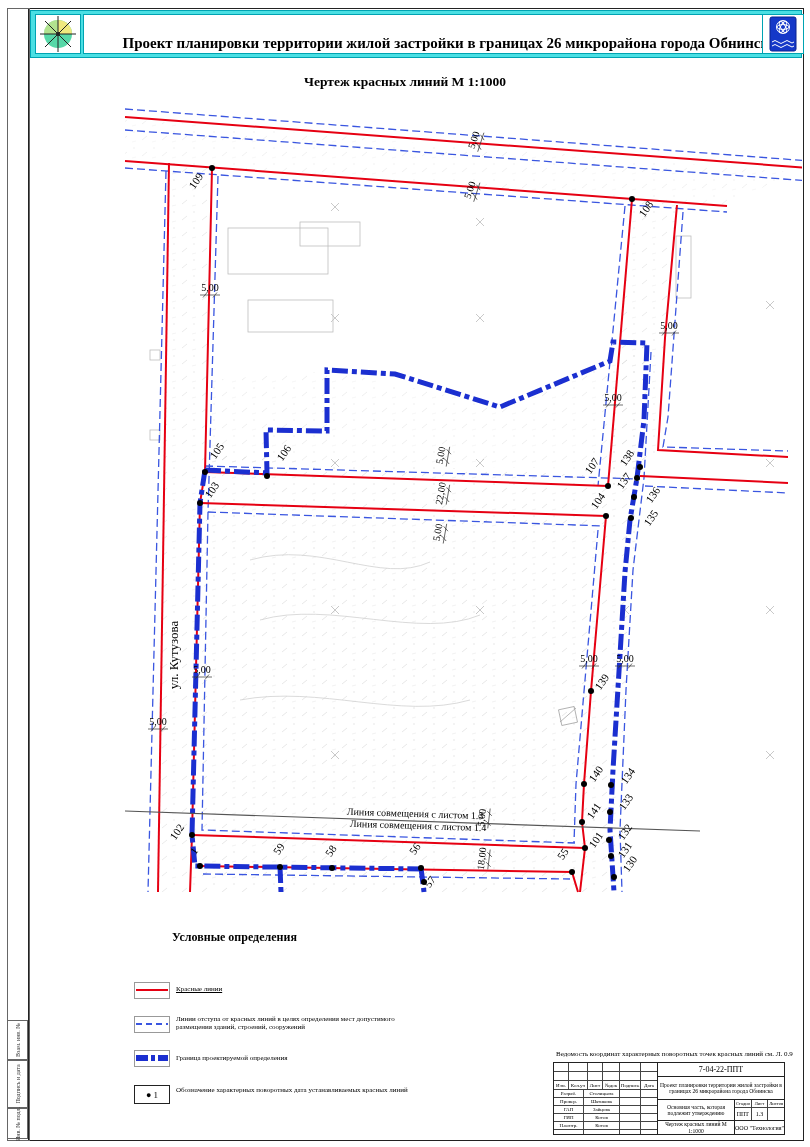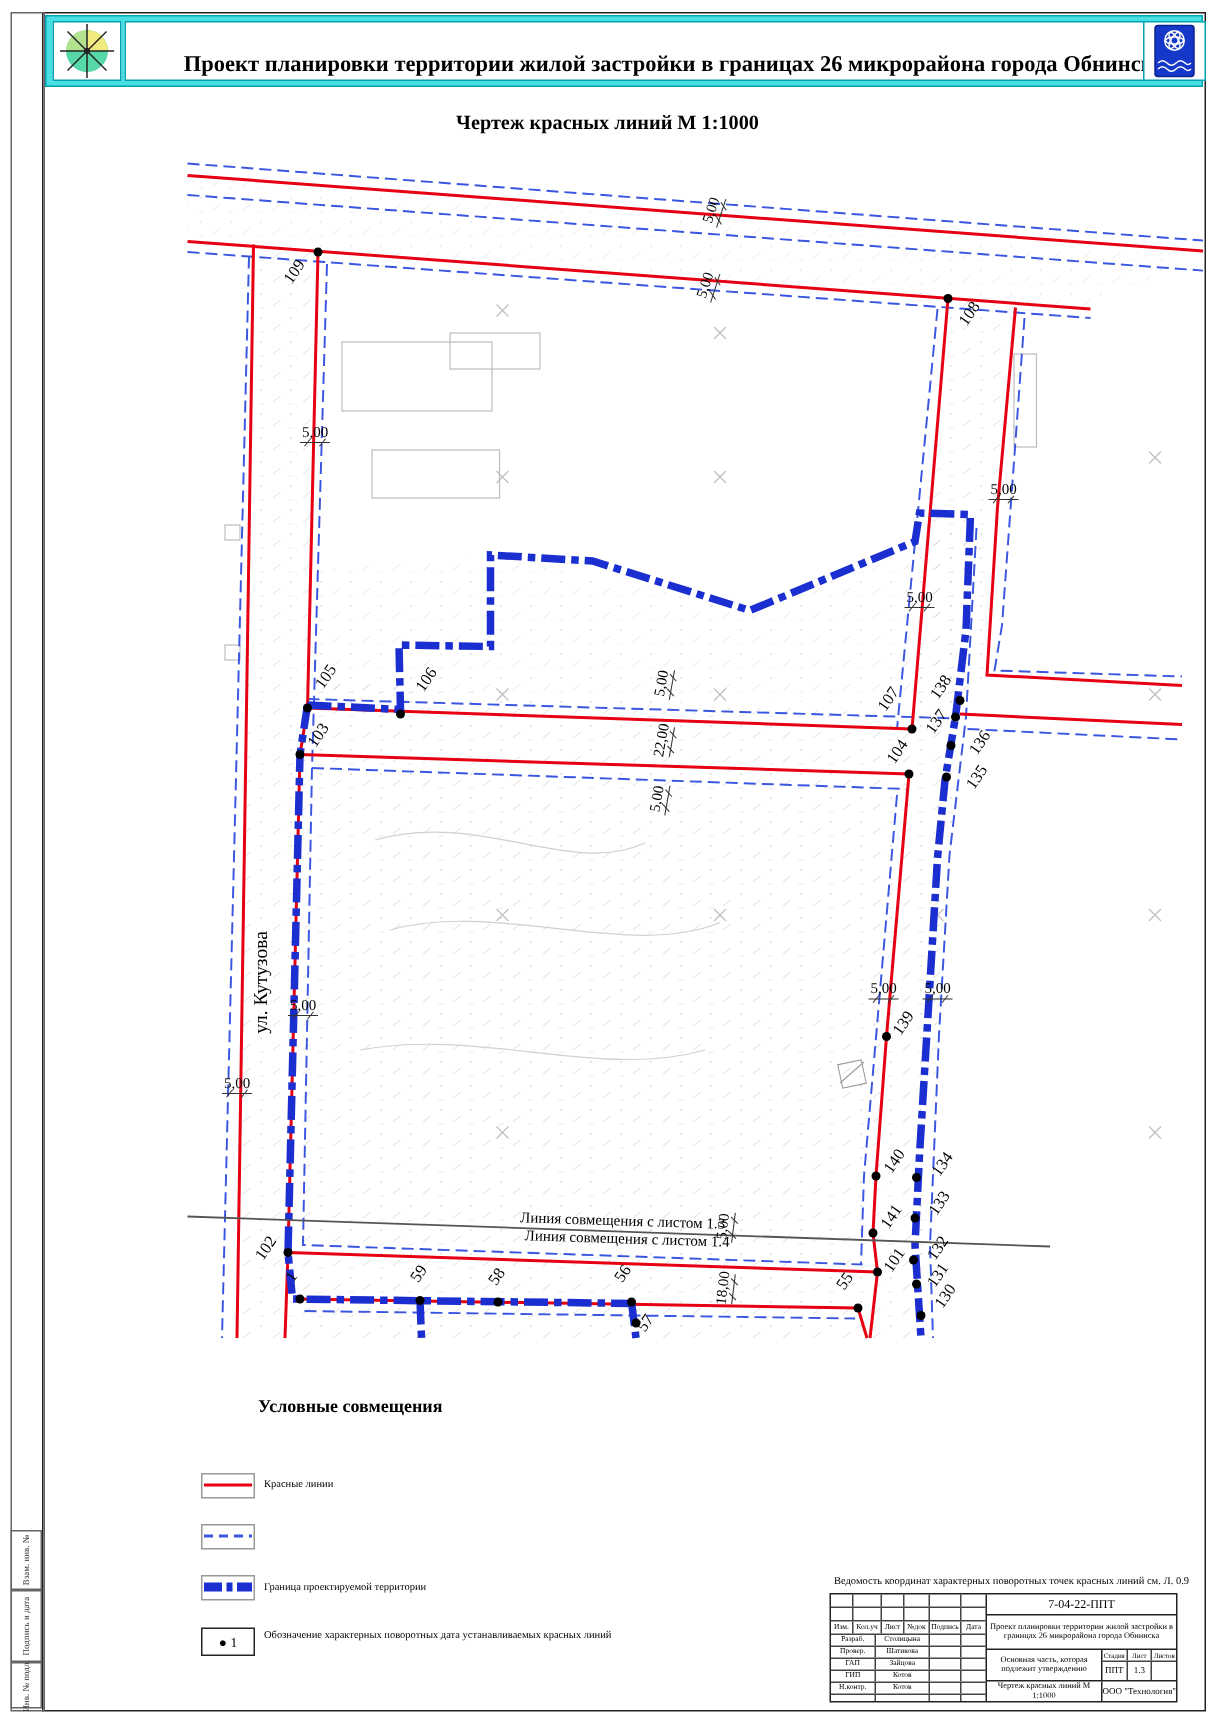--- a/index.html
+++ b/index.html
@@ -386,7 +386,7 @@
     </g>
   </svg>
 
-  <div class="legend-title">Условные совмещения</div>
+  <div class="legend-title">Условные определения</div>
 
   <div class="leg-box" style="top:982px;">
     <svg width="34" height="15">

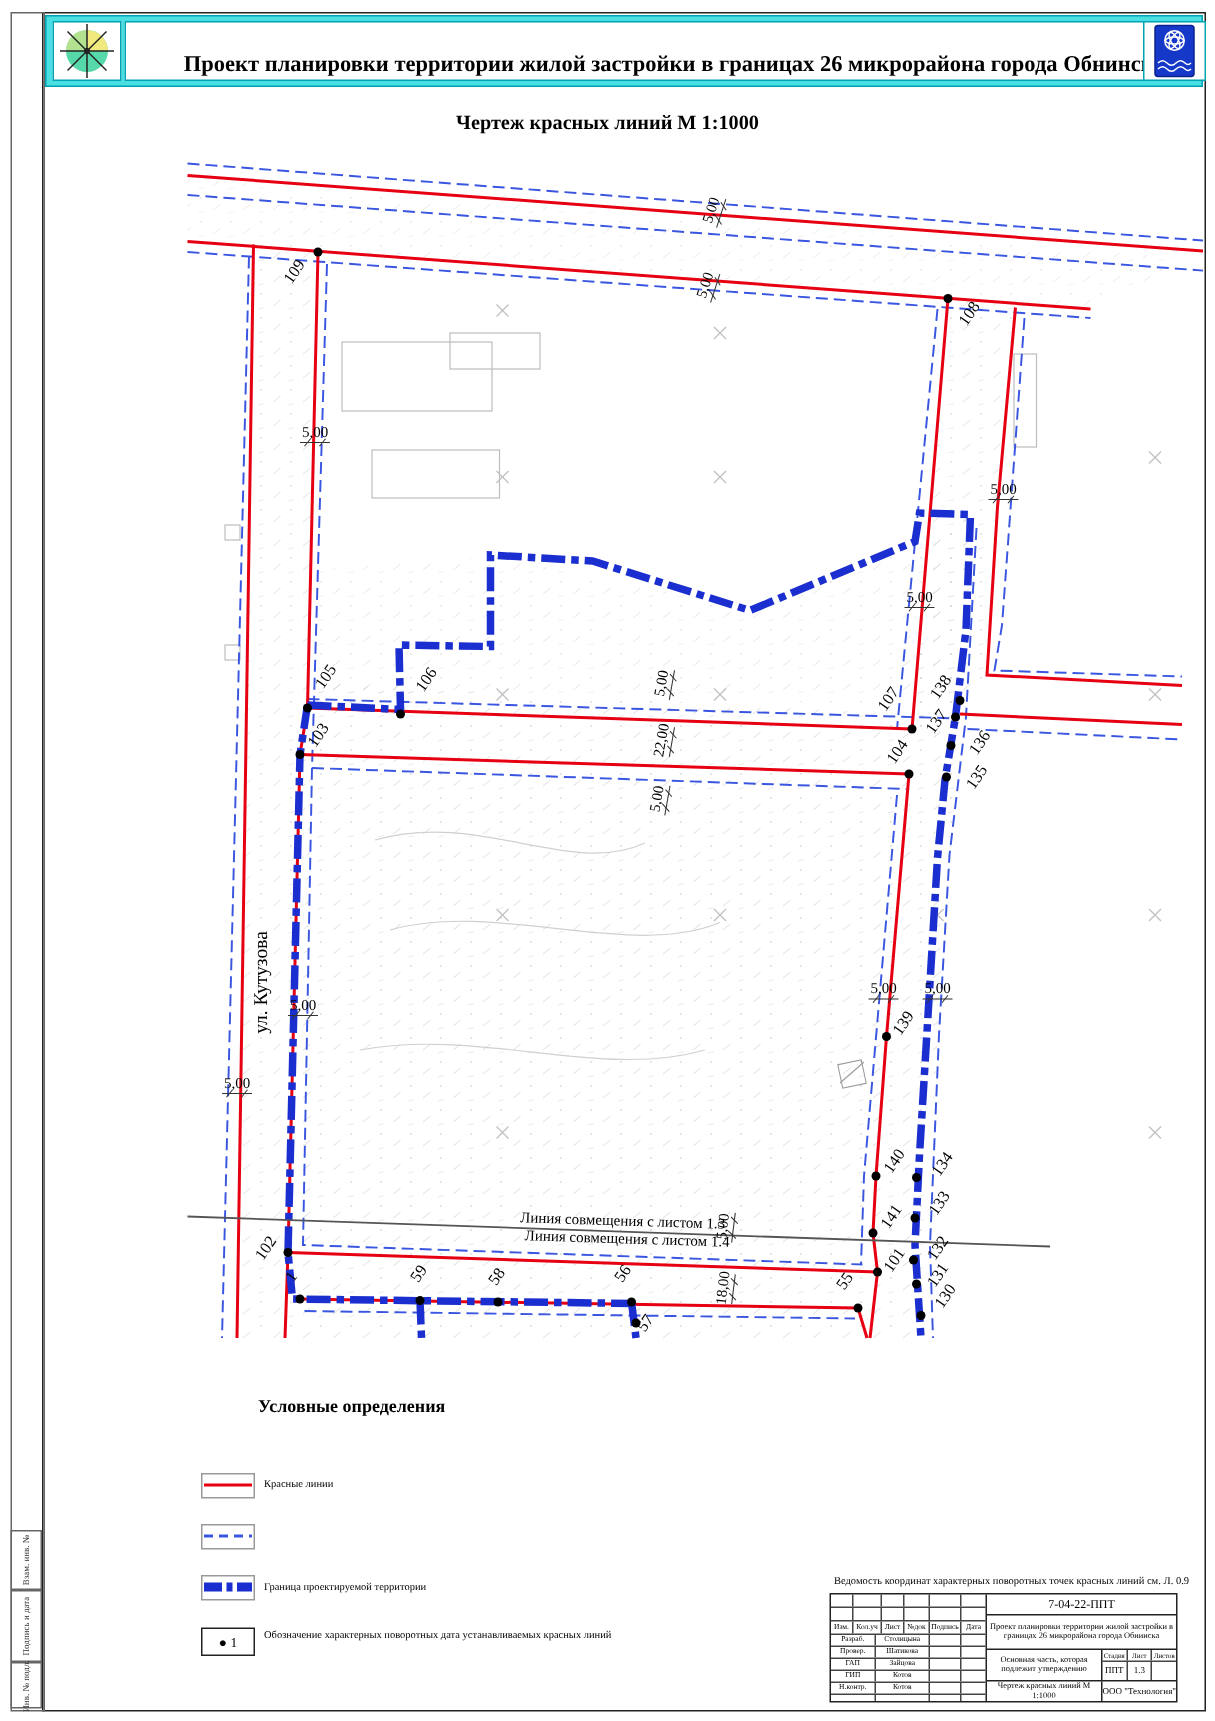--- a/index.html
+++ b/index.html
@@ -393,7 +393,7 @@
         <line x1="1" y1="7" x2="33" y2="7" stroke="#e60012" stroke-width="2"></line>
       </svg>
   </div>
-  <div class="leg-label" style="top:985px;">Красные линии</div>
+  <div class="leg-label" style="top:985px;text-decoration:underline;">Красные линии</div>
 
   <div class="leg-box" style="top:1016px;">
     <svg width="34" height="15">

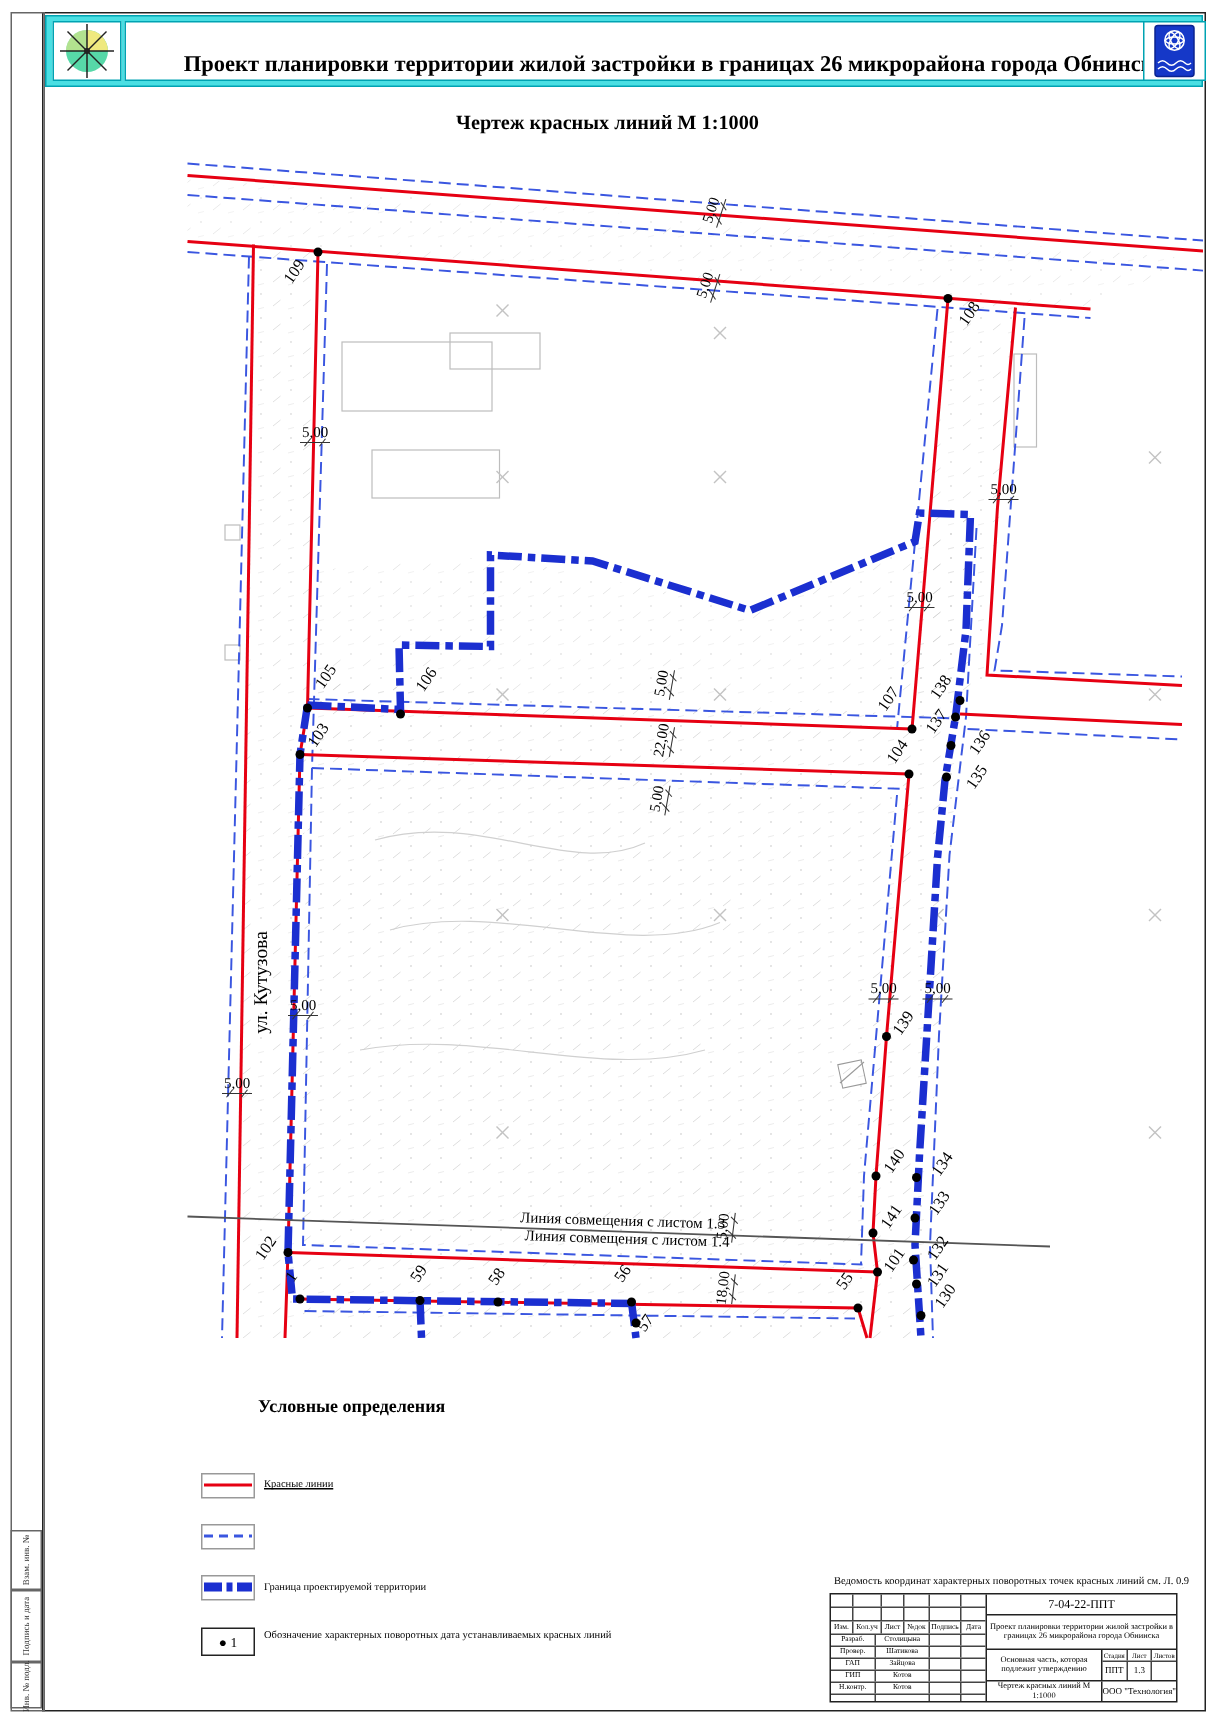--- a/index.html
+++ b/index.html
@@ -400,6 +400,7 @@
         <line x1="1" y1="7" x2="33" y2="7" stroke="#3a56e0" stroke-width="2" stroke-dasharray="6 4"></line>
       </svg>
   </div>
+  <div class="leg-label" style="top:1015px;width:250px;">Линии отступа от красных линий в целях определения мест допустимого размещения зданий, строений, сооружений</div>
 
   <div class="leg-box" style="top:1050px;">
     <svg width="34" height="15">

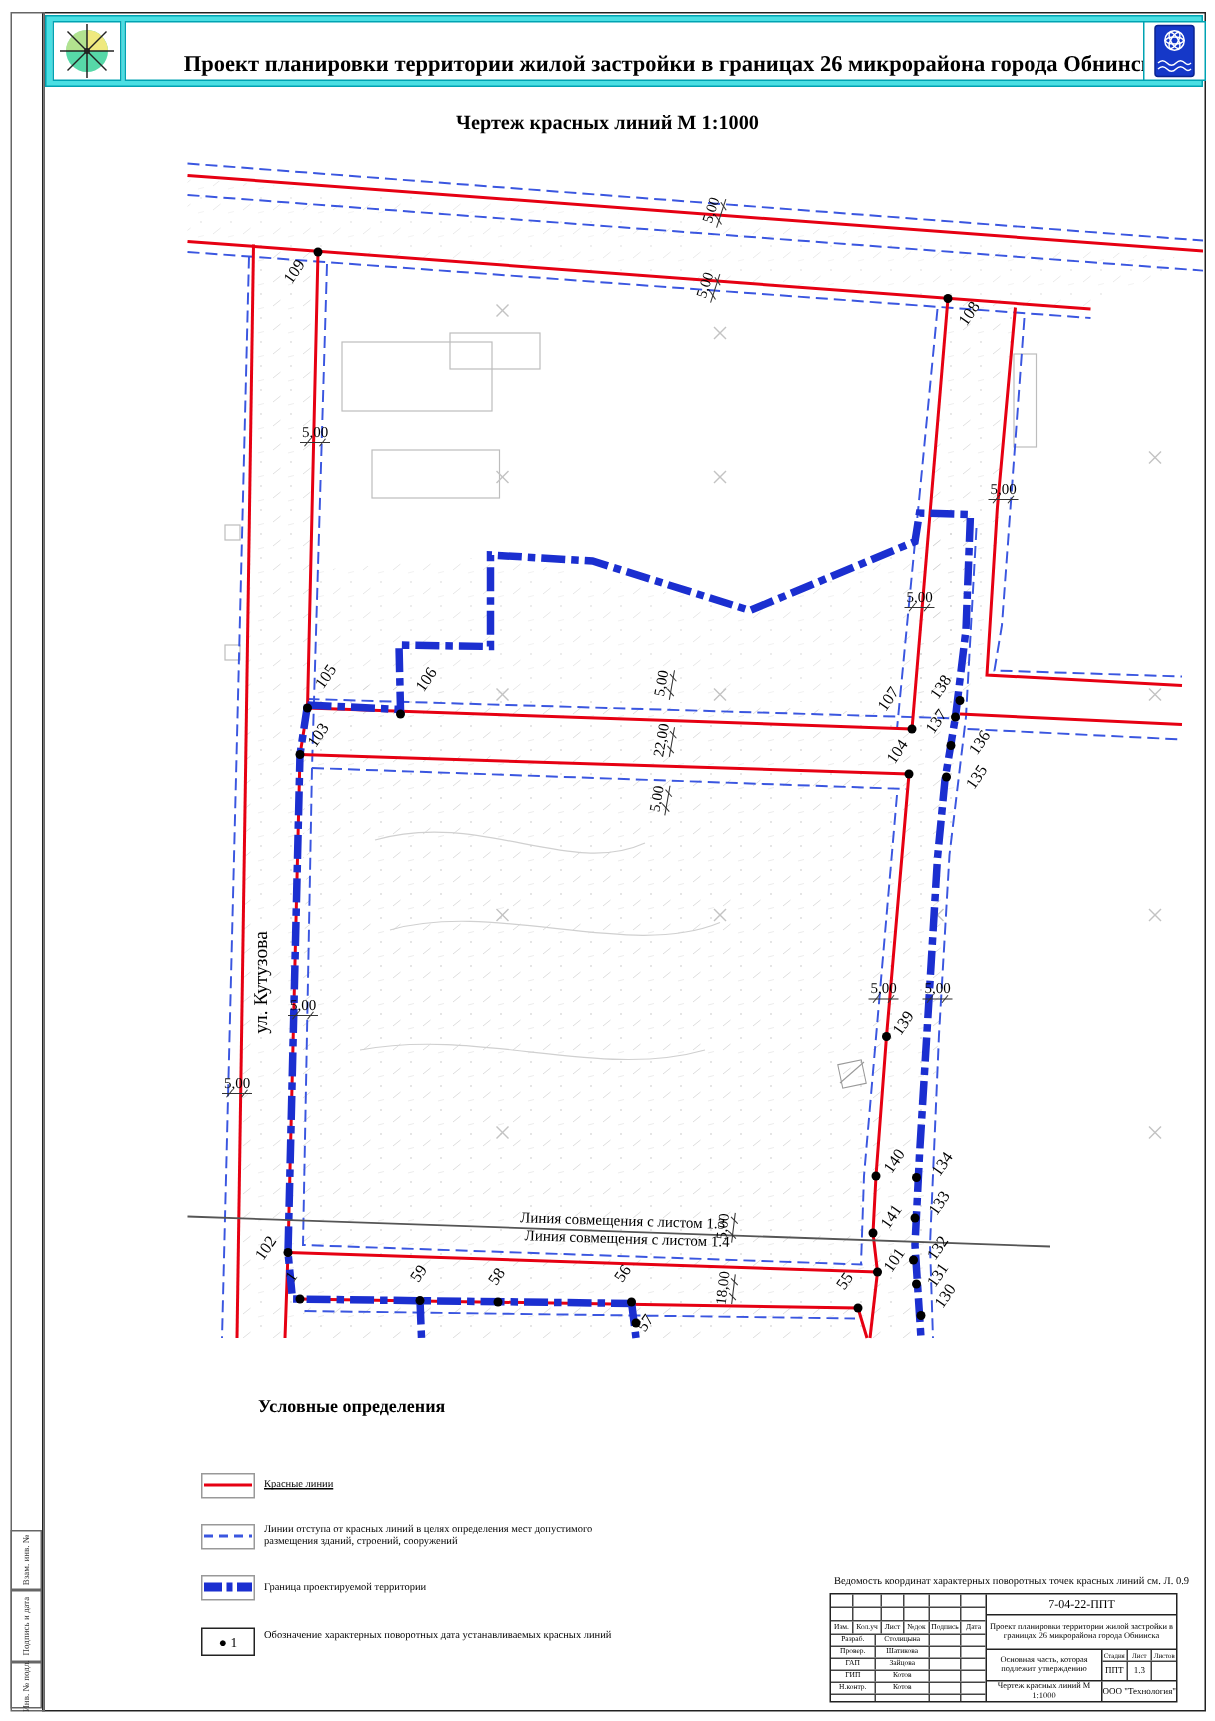--- a/index.html
+++ b/index.html
@@ -407,7 +407,7 @@
         <line x1="1" y1="7" x2="33" y2="7" stroke="#1b2fd0" stroke-width="6" stroke-dasharray="12 3 4 3"></line>
       </svg>
   </div>
-  <div class="leg-label" style="top:1054px;">Граница проектируемой территории</div>
+  <div class="leg-label" style="top:1054px;">Граница проектируемой определения</div>
 
   <div class="leg-box pt" style="top:1085px;height:17px;">
     <span>●&nbsp;</span>

